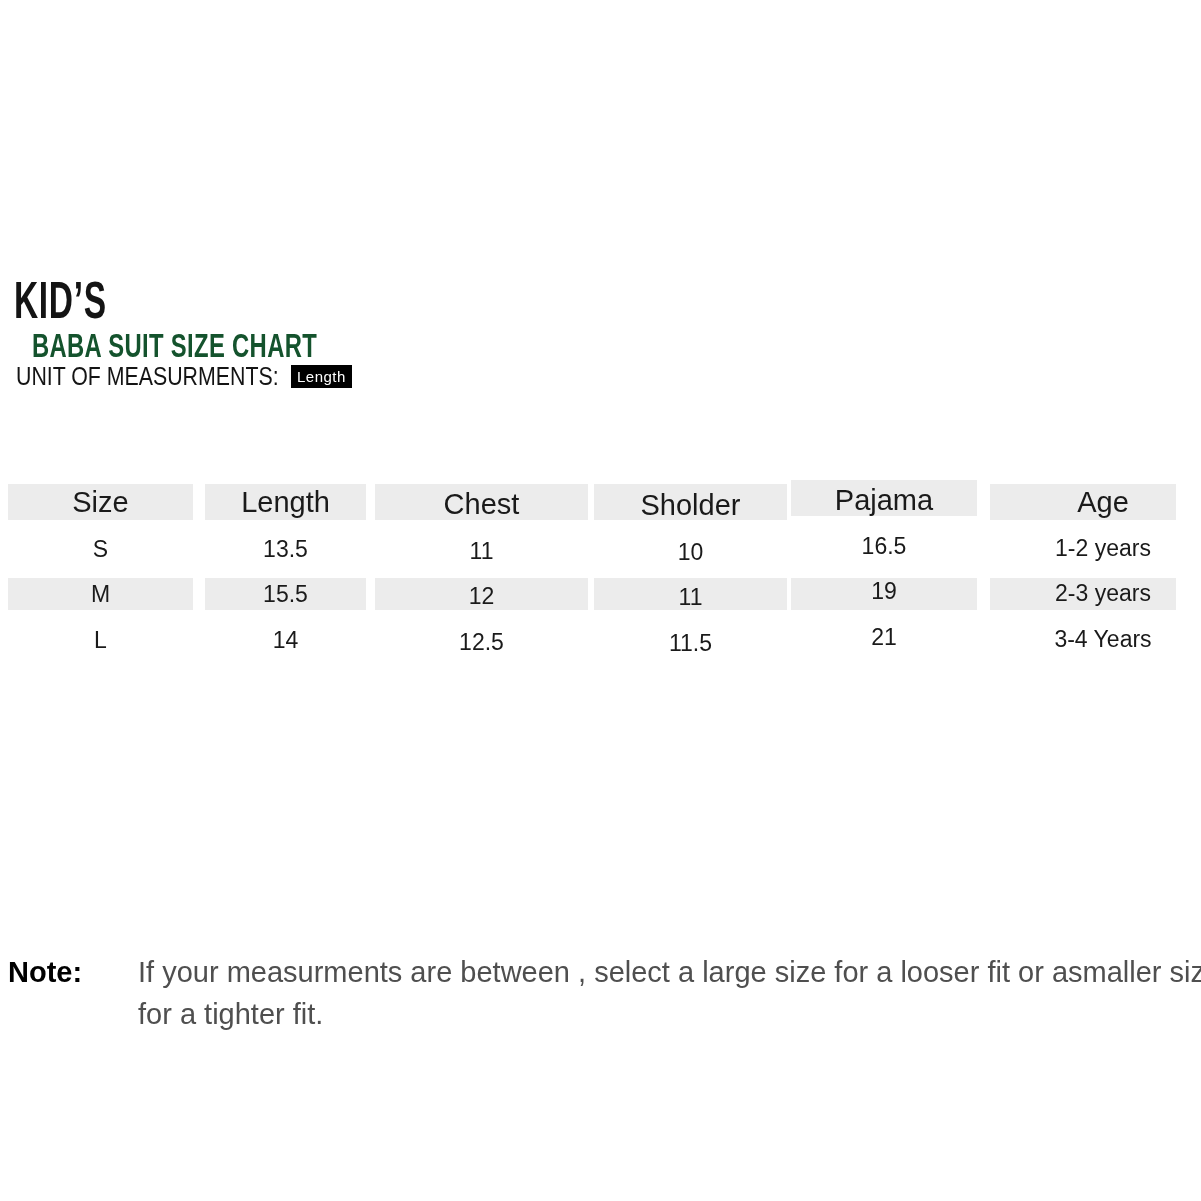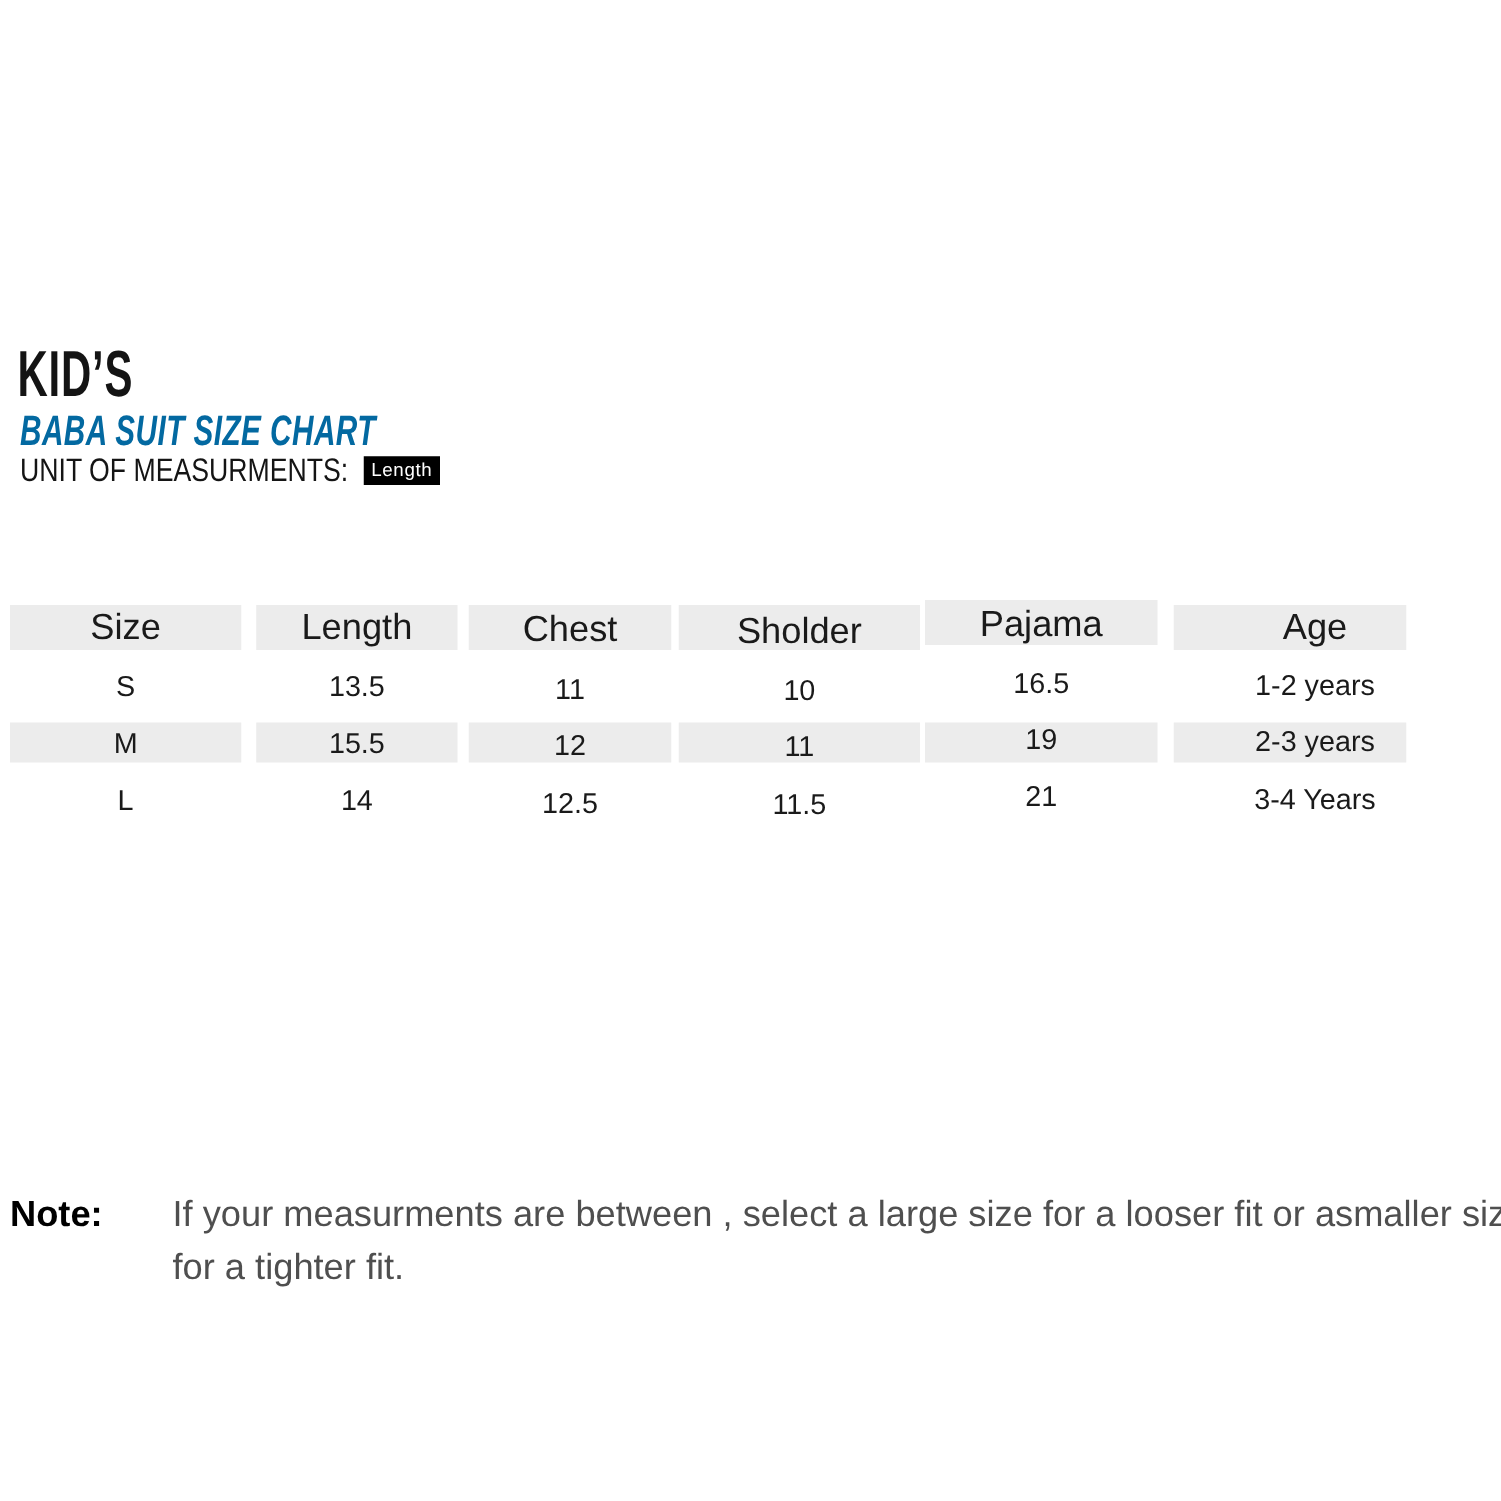--- a/index.html
+++ b/index.html
@@ -30,9 +30,9 @@
     letter-spacing: 1px;
   }
   .subtitle {
-    position: absolute; left: 16px; top: 328px;
+    position: absolute; left: 32px; top: 328px;
     font-size: 34px; line-height: 34px; font-weight: bold;
-    white-space: nowrap; color: #0369a1; font-style: italic;
+    white-space: nowrap; color: #14532d;
   }
   .subtitle .squeeze {
     display: inline-block;

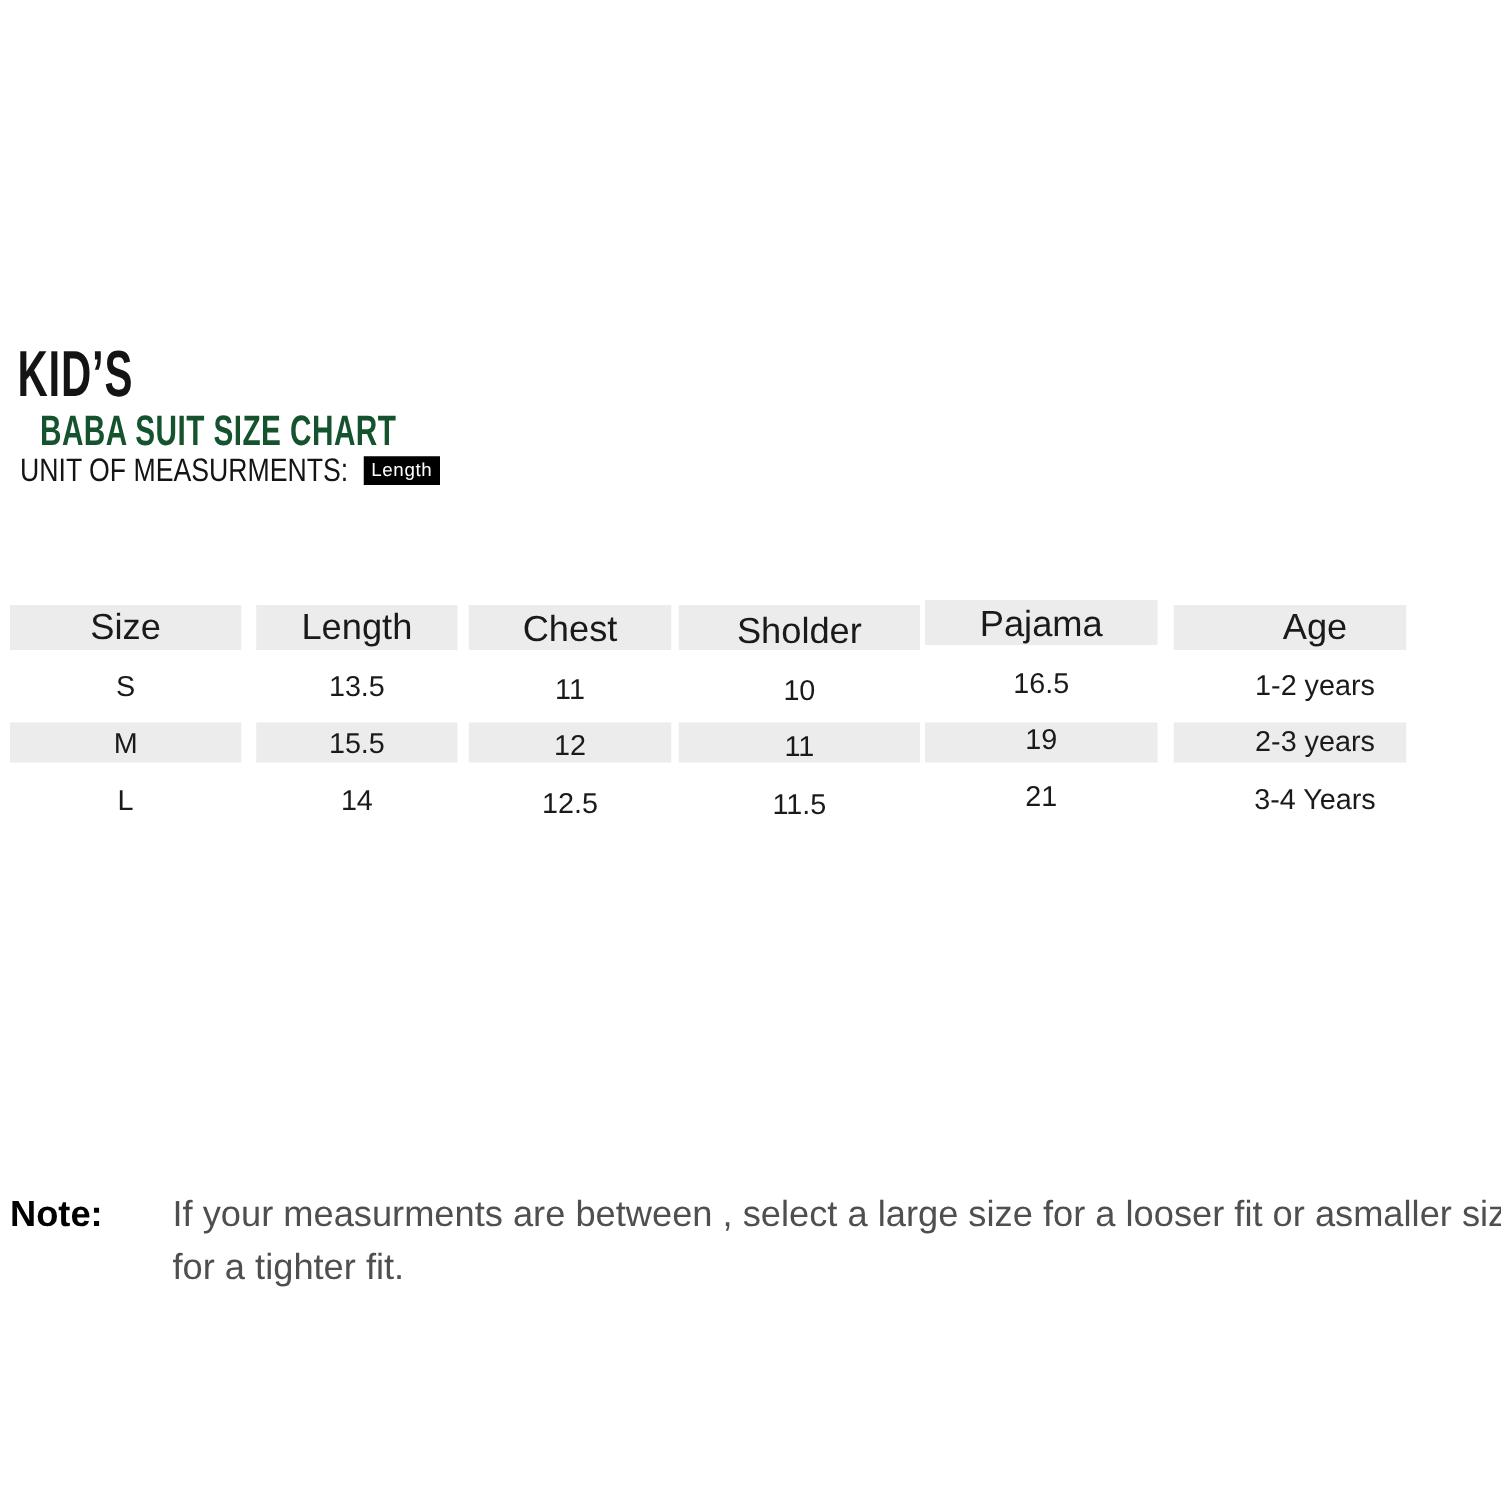--- a/index.html
+++ b/index.html
@@ -70,7 +70,7 @@
   }
   .c1 { width: 185px; }
   .c2 { width: 161px; margin-left: 12px; }
-  .c3 { width: 162px; margin-left: 9px; }
+  .c3 { width: 213px; margin-left: 9px; }
   .c4 { width: 193px; margin-left: 6px; }
   .c5 { width: 186px; margin-left: 4px; }
   .c6 { width: 186px; margin-left: 13px; padding-left: 40px; }

